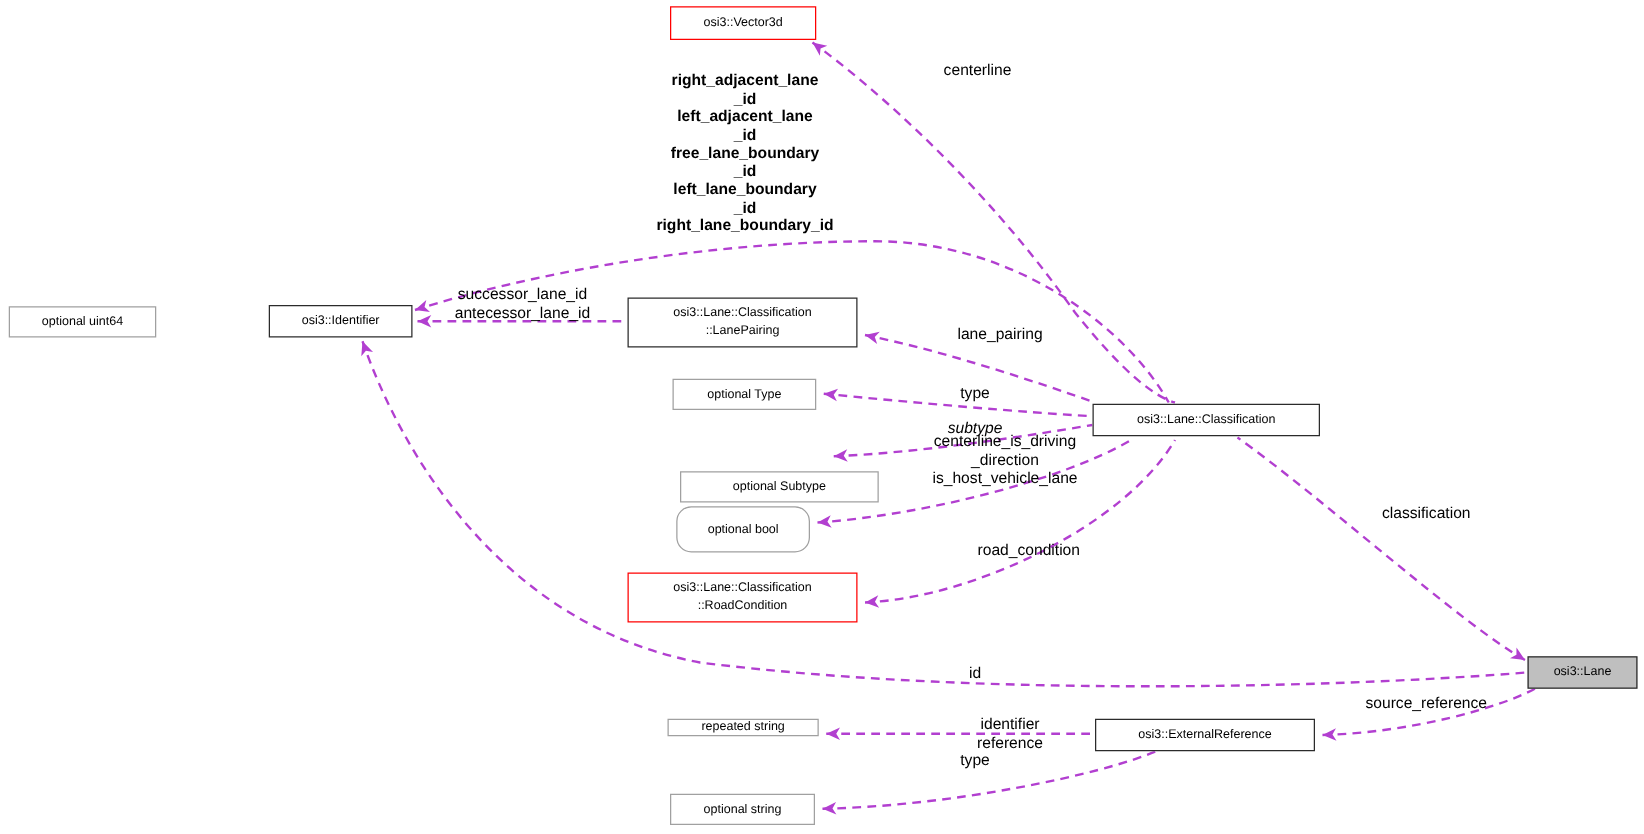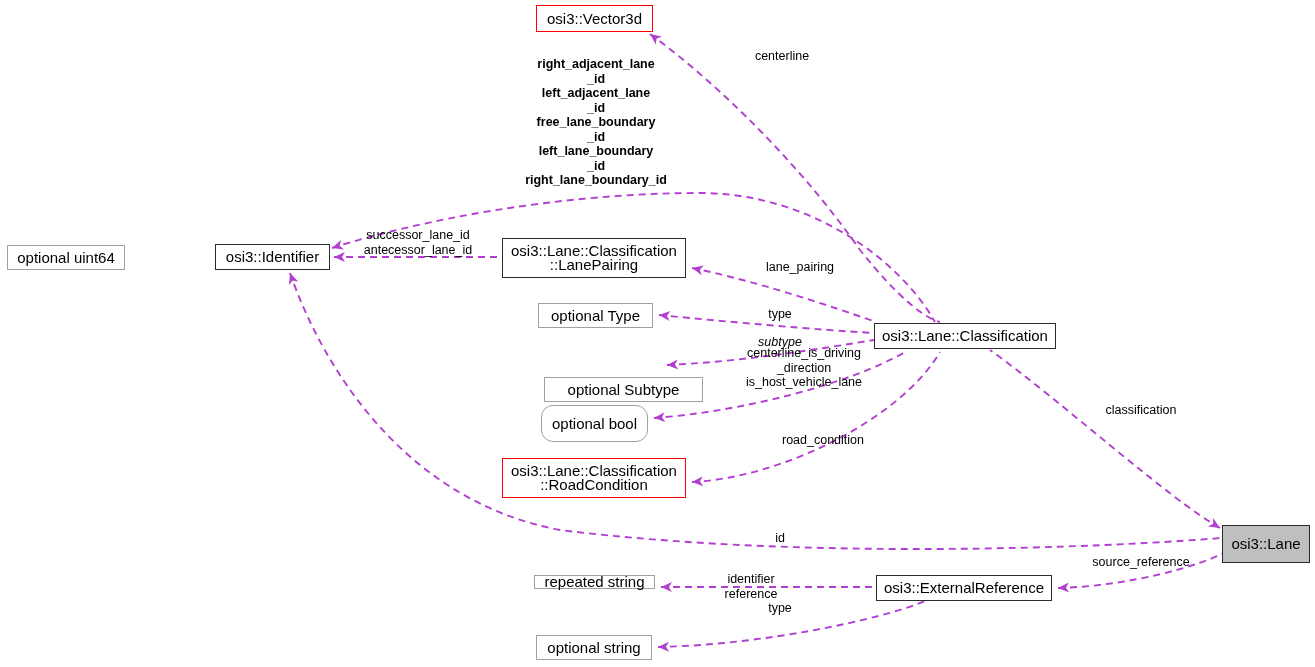--- a/index.html
+++ b/index.html
@@ -29,7 +29,7 @@
     align-items: center;
     justify-content: center;
     text-align: center;
-    font-size: 15px;
+    font-size: 10px;
     line-height: 14px;
     color: #000000;
     background: #ffffff;

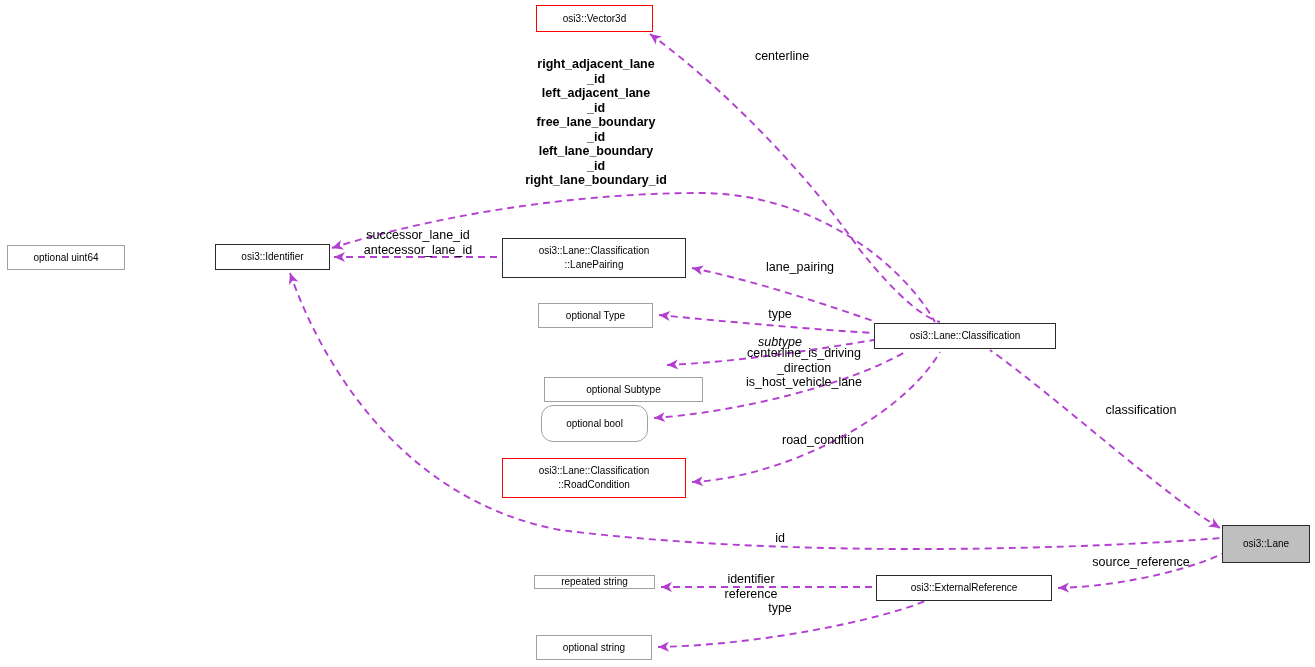--- a/index.html
+++ b/index.html
@@ -113,7 +113,7 @@
       <div class="node red" style="left: 502px; top: 458px; width: 184px; height: 40px;">osi3::Lane::Classification
 ::RoadCondition</div>
       <div class="node thick" style="left: 874px; top: 323px; width: 182px; height: 26px;">osi3::Lane::Classification</div>
-      <div class="node filled" style="left: 1222px; top: 525px; width: 88px; height: 38px;">osi3::Lane</div>
+      <div class="node filled" style="left: 1222px; top: 525px; width: 88px; height: 26px;">osi3::Lane</div>
       <div class="node thick" style="left: 876px; top: 575px; width: 176px; height: 26px;">osi3::ExternalReference</div>
       <div class="node thin" style="left: 534px; top: 575px; width: 121px; height: 14px;">repeated string</div>
       <div class="node thin" style="left: 536px; top: 635px; width: 116px; height: 25px;">optional string</div>

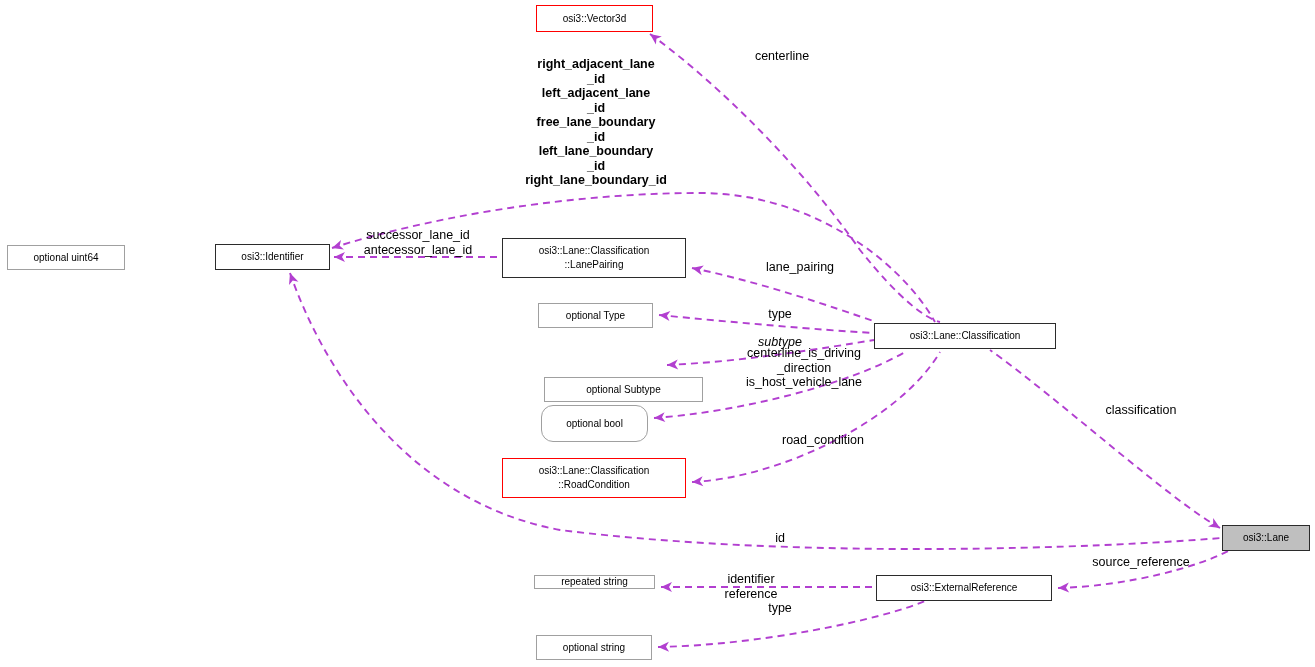--- a/index.html
+++ b/index.html
@@ -141,7 +141,7 @@
       <div class="edge-label" style="left: 1141px; top: 403px;">classification</div>
       <div class="edge-label" style="left: 780px; top: 531px;">id</div>
       <div class="edge-label" style="left: 1141px; top: 555px;">source_reference</div>
-      <div class="edge-label" style="left: 751px; top: 572px;">identifier
+      <div class="edge-label" style="left: 808px; top: 572px;">identifier
 reference</div>
       <div class="edge-label" style="left: 780px; top: 601px;">type</div>
     </div>

